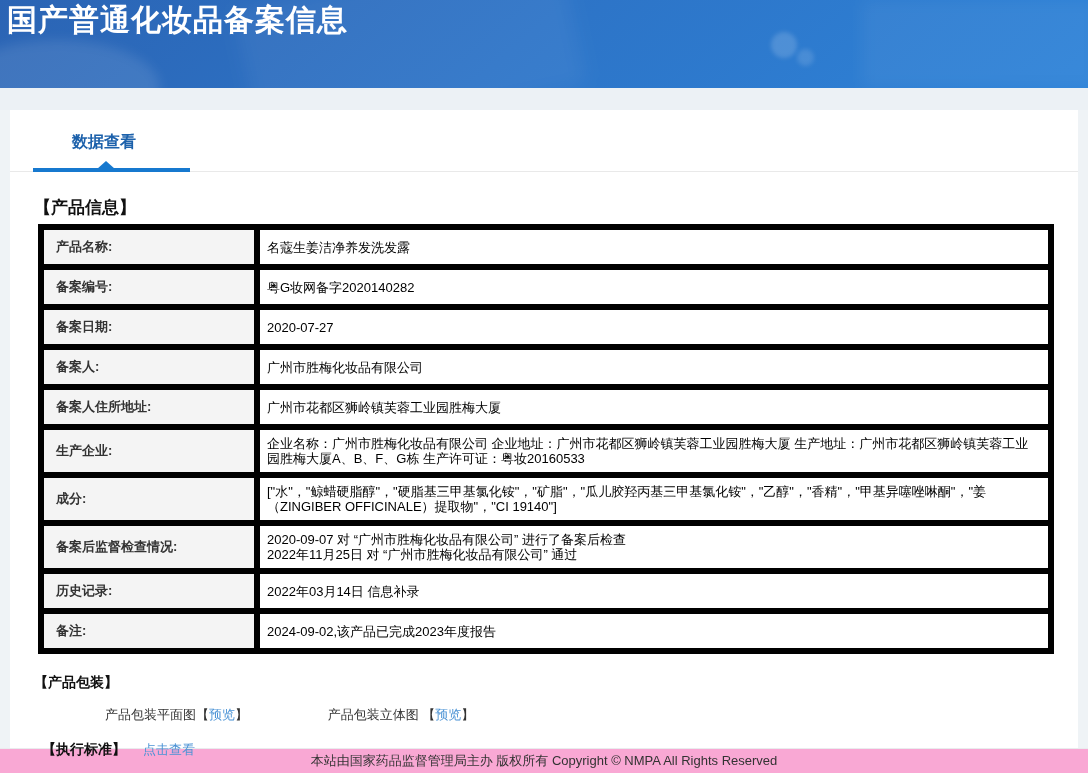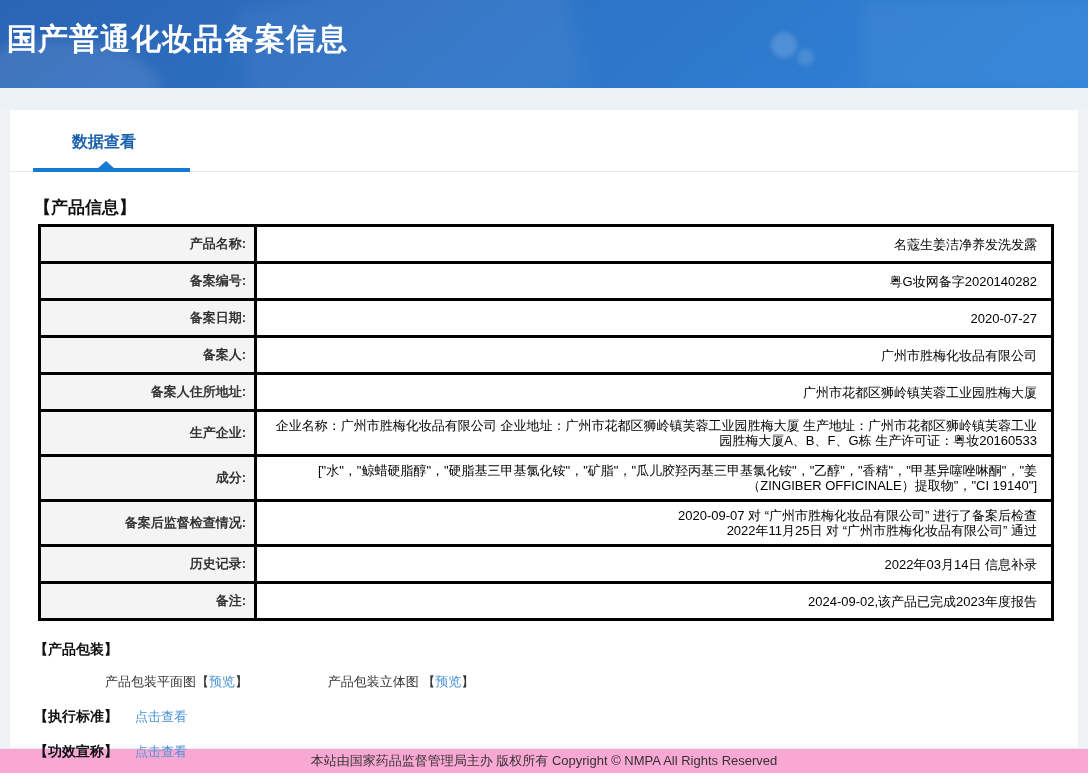--- a/index.html
+++ b/index.html
@@ -17,7 +17,7 @@
     background:linear-gradient(140deg,#2b64b4 0%,#2d74c7 48%,#2e83d8 100%);
   }
   .banner-title {
-    position:absolute; left:7px; top:19px; margin:0;
+    position:absolute; left:7px; top:0; margin:0;
     color:#ffffff; font-size:30px; font-weight:bold; letter-spacing:1px;
   }
   .deco { position:absolute; pointer-events:none; }

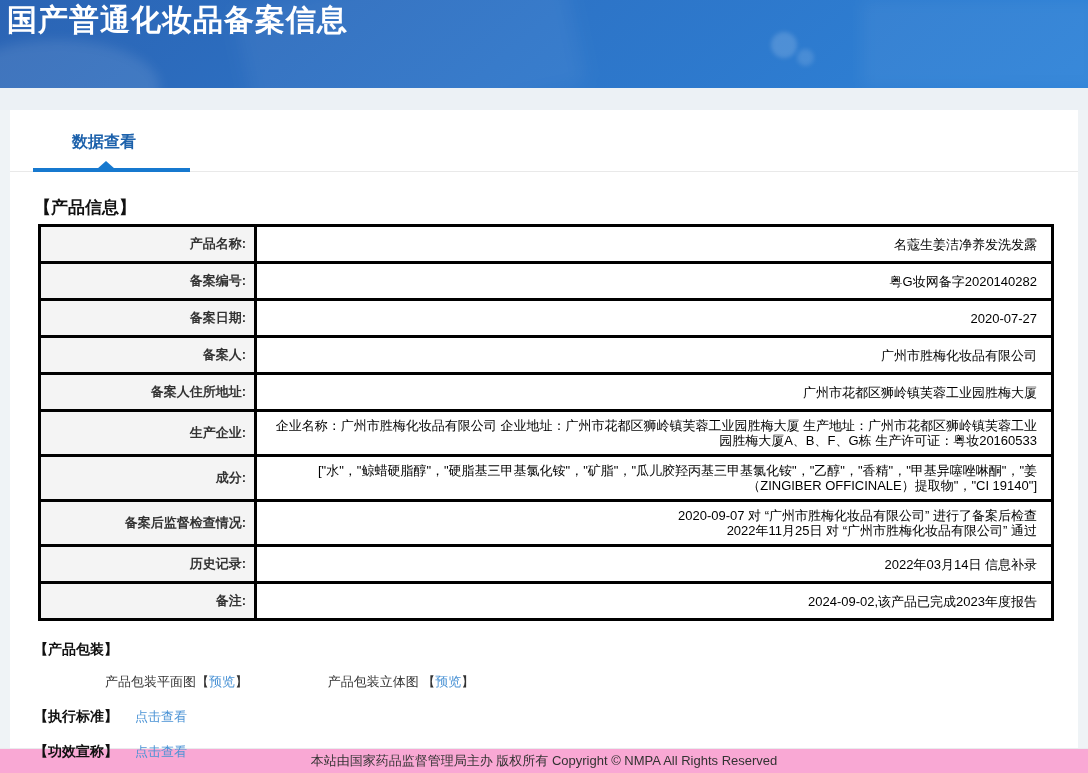--- a/index.html
+++ b/index.html
@@ -51,7 +51,7 @@
 
   .info-table { margin-left:28px; width:1016px; border-collapse:collapse; font-size:13px; }
   .info-table tr { height:36px; }
-  .info-table td { border:3px solid #000000; vertical-align:middle;text-align:right; }
+  .info-table td { border:6px solid #000000; vertical-align:middle; }
   .cell-label { width:216px; background:#f4f4f4; font-weight:bold; color:#333;
     padding:8px 8px 8px 12px; }
   .cell-value { color:#000000; padding:6px 14px 6px 7px; line-height:15px; white-space:pre-line; }

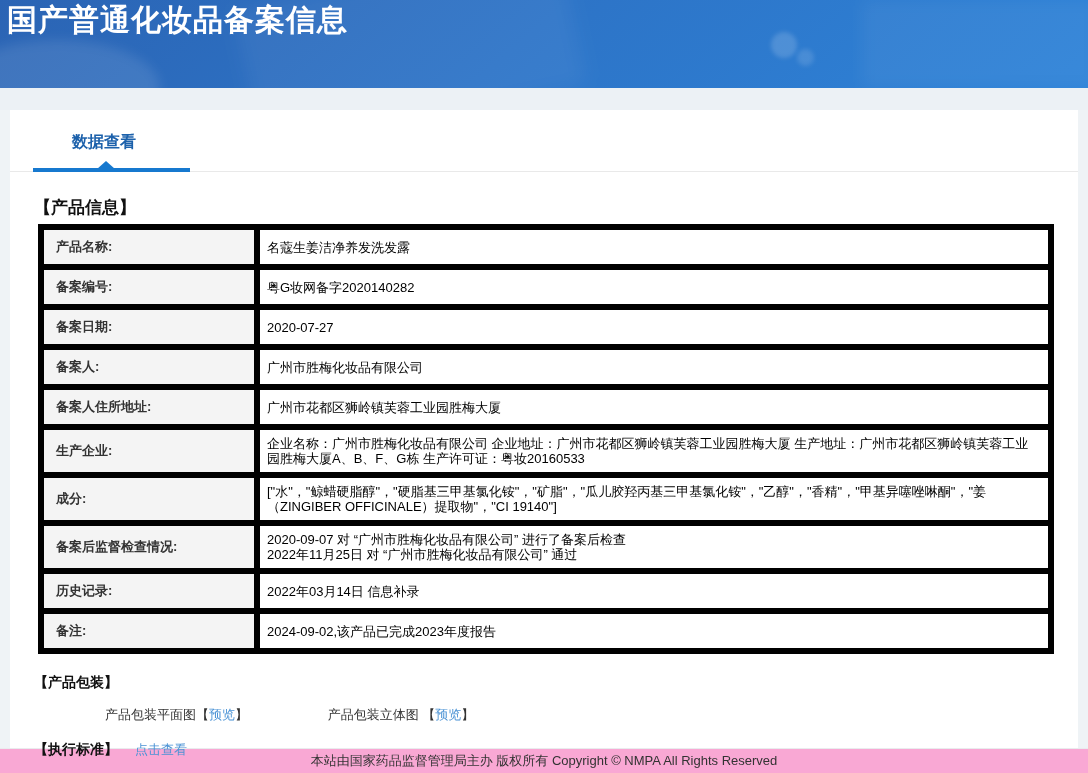--- a/index.html
+++ b/index.html
@@ -63,7 +63,7 @@
   .bracket { color:#333; }
   .link { color:#4b93d5; cursor:pointer; text-decoration:none; }
 
-  .std-row { margin:17px 0 0 24px; font-size:14px; }
+  .std-row { margin:17px 0 0 32px; font-size:14px; }
   .std-row .std-title { font-weight:bold; color:#111; }
   .std-row .link { margin-left:13px; font-size:13px; }
 

